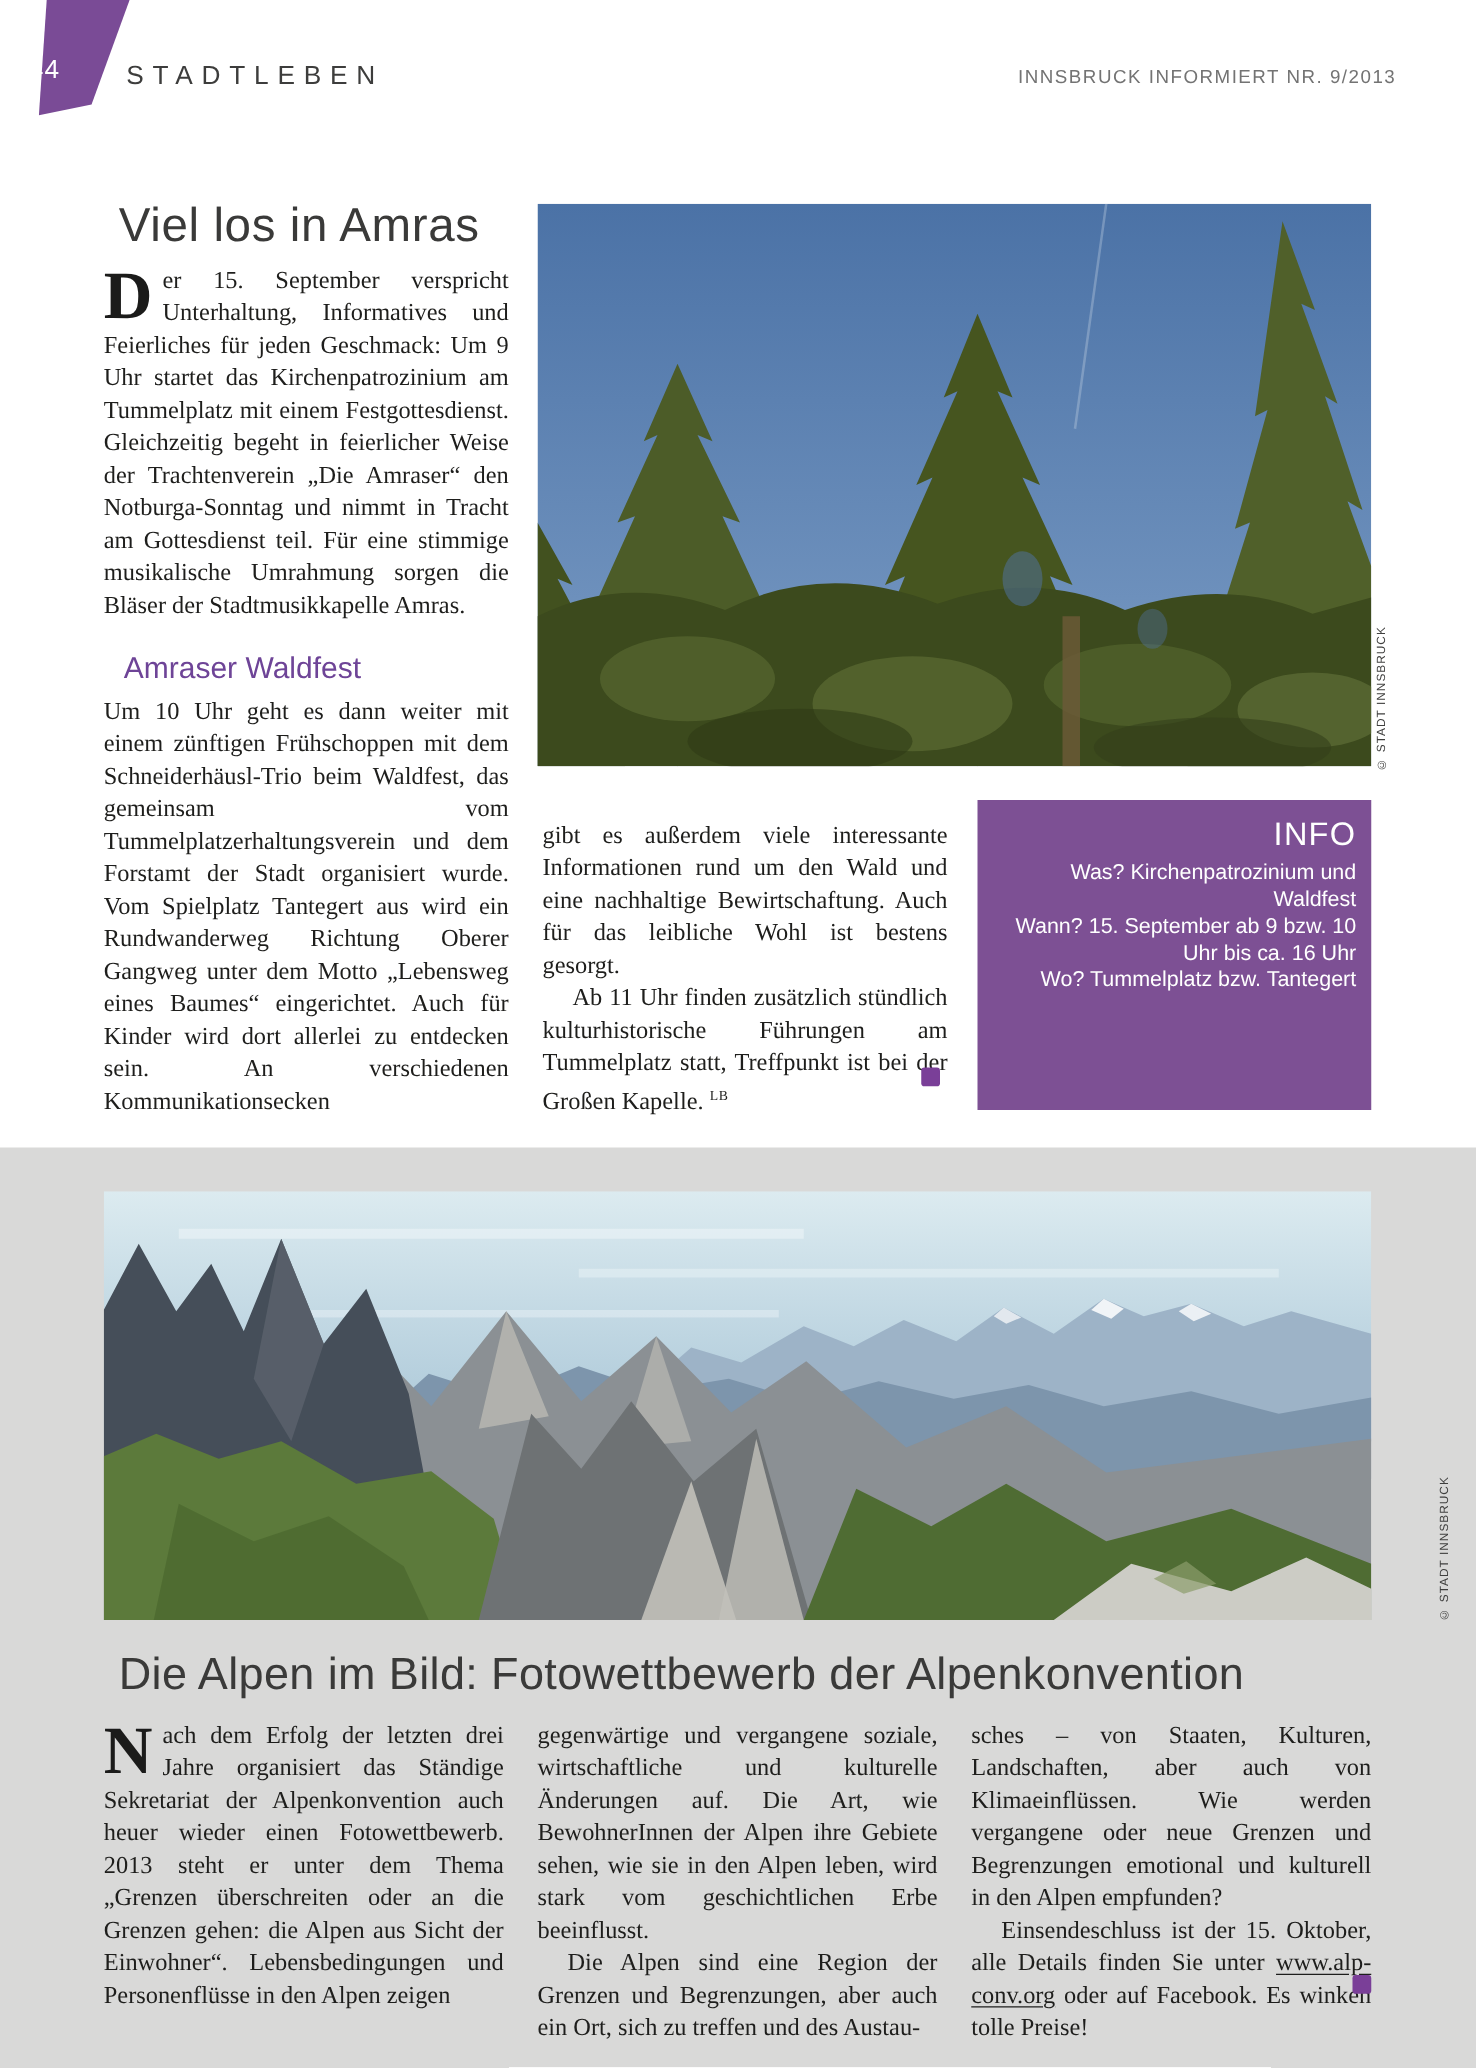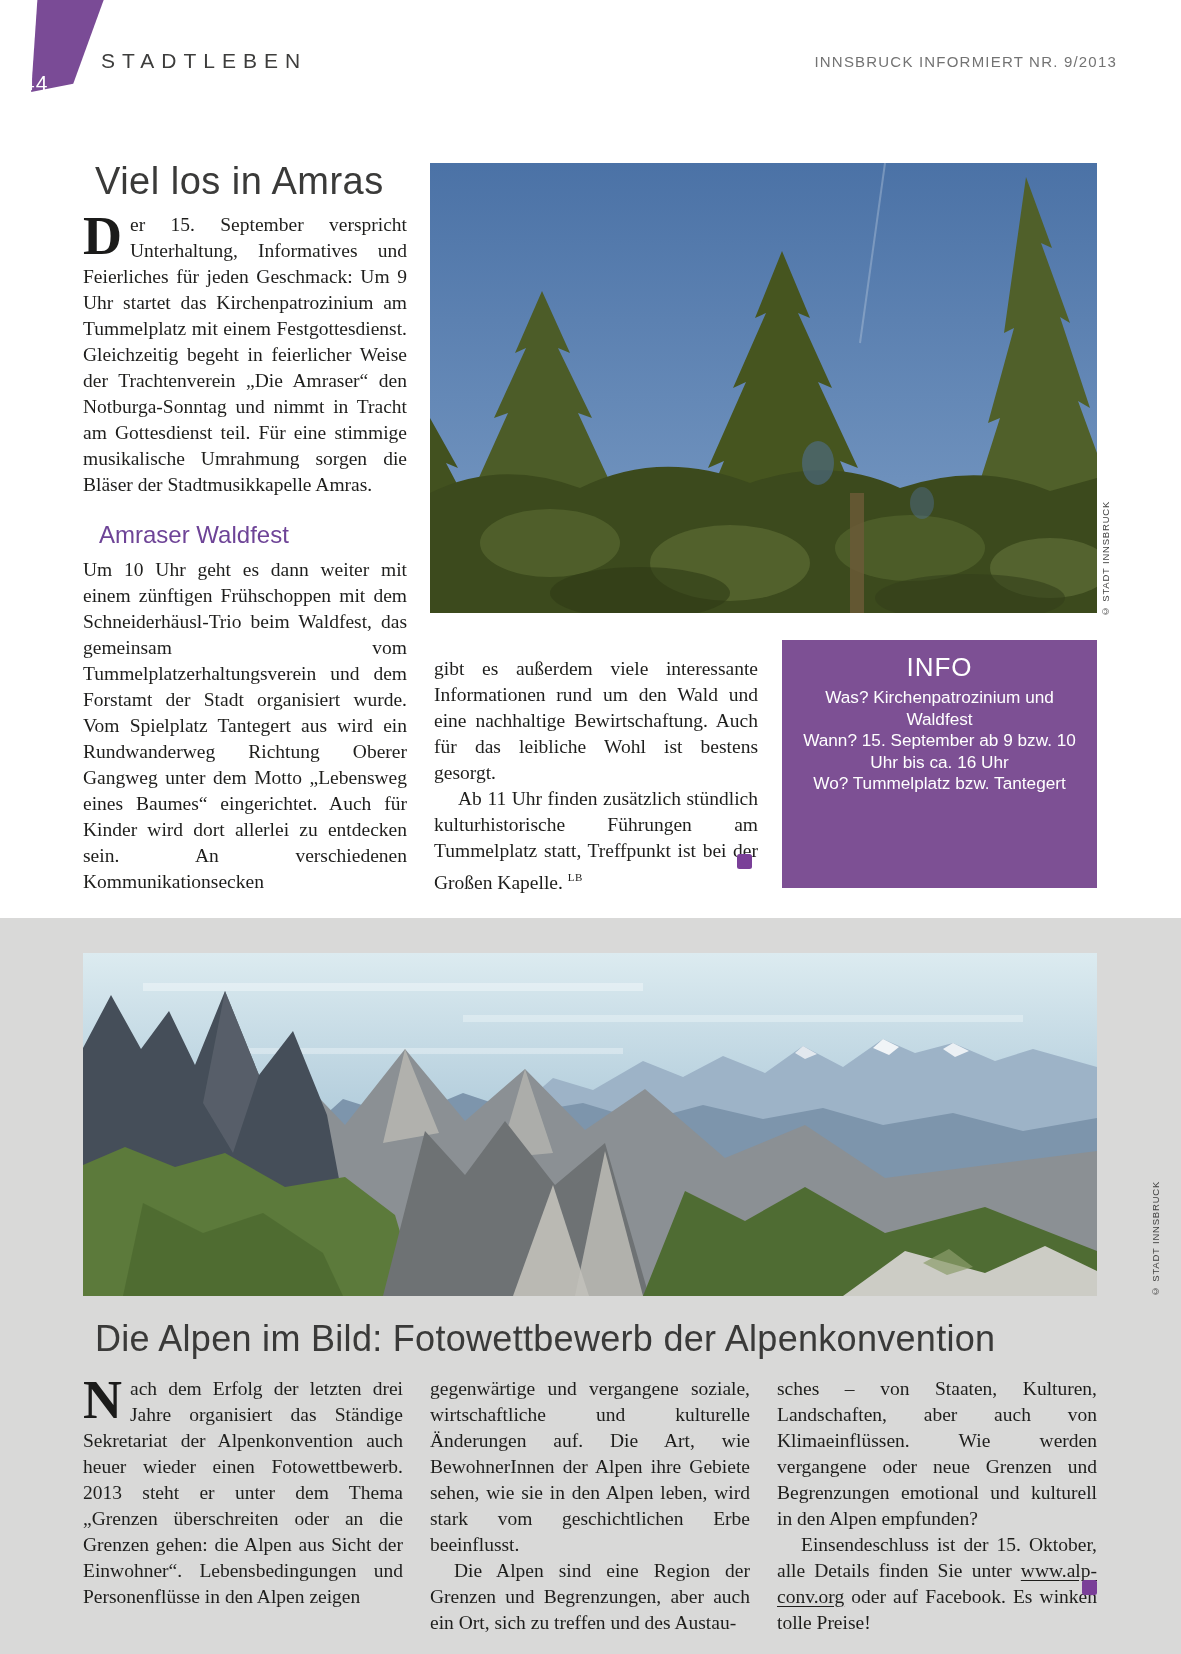--- a/index.html
+++ b/index.html
@@ -17,7 +17,7 @@
   }
   .badge-num{
     position:absolute; left:23px; top:44px;
-    color:#fff; font-size:21px; letter-spacing:1px;margin-top:27px;
+    color:#fff; font-size:21px; letter-spacing:1px;
   }
   .section-title{
     position:absolute; left:101px; top:49px;

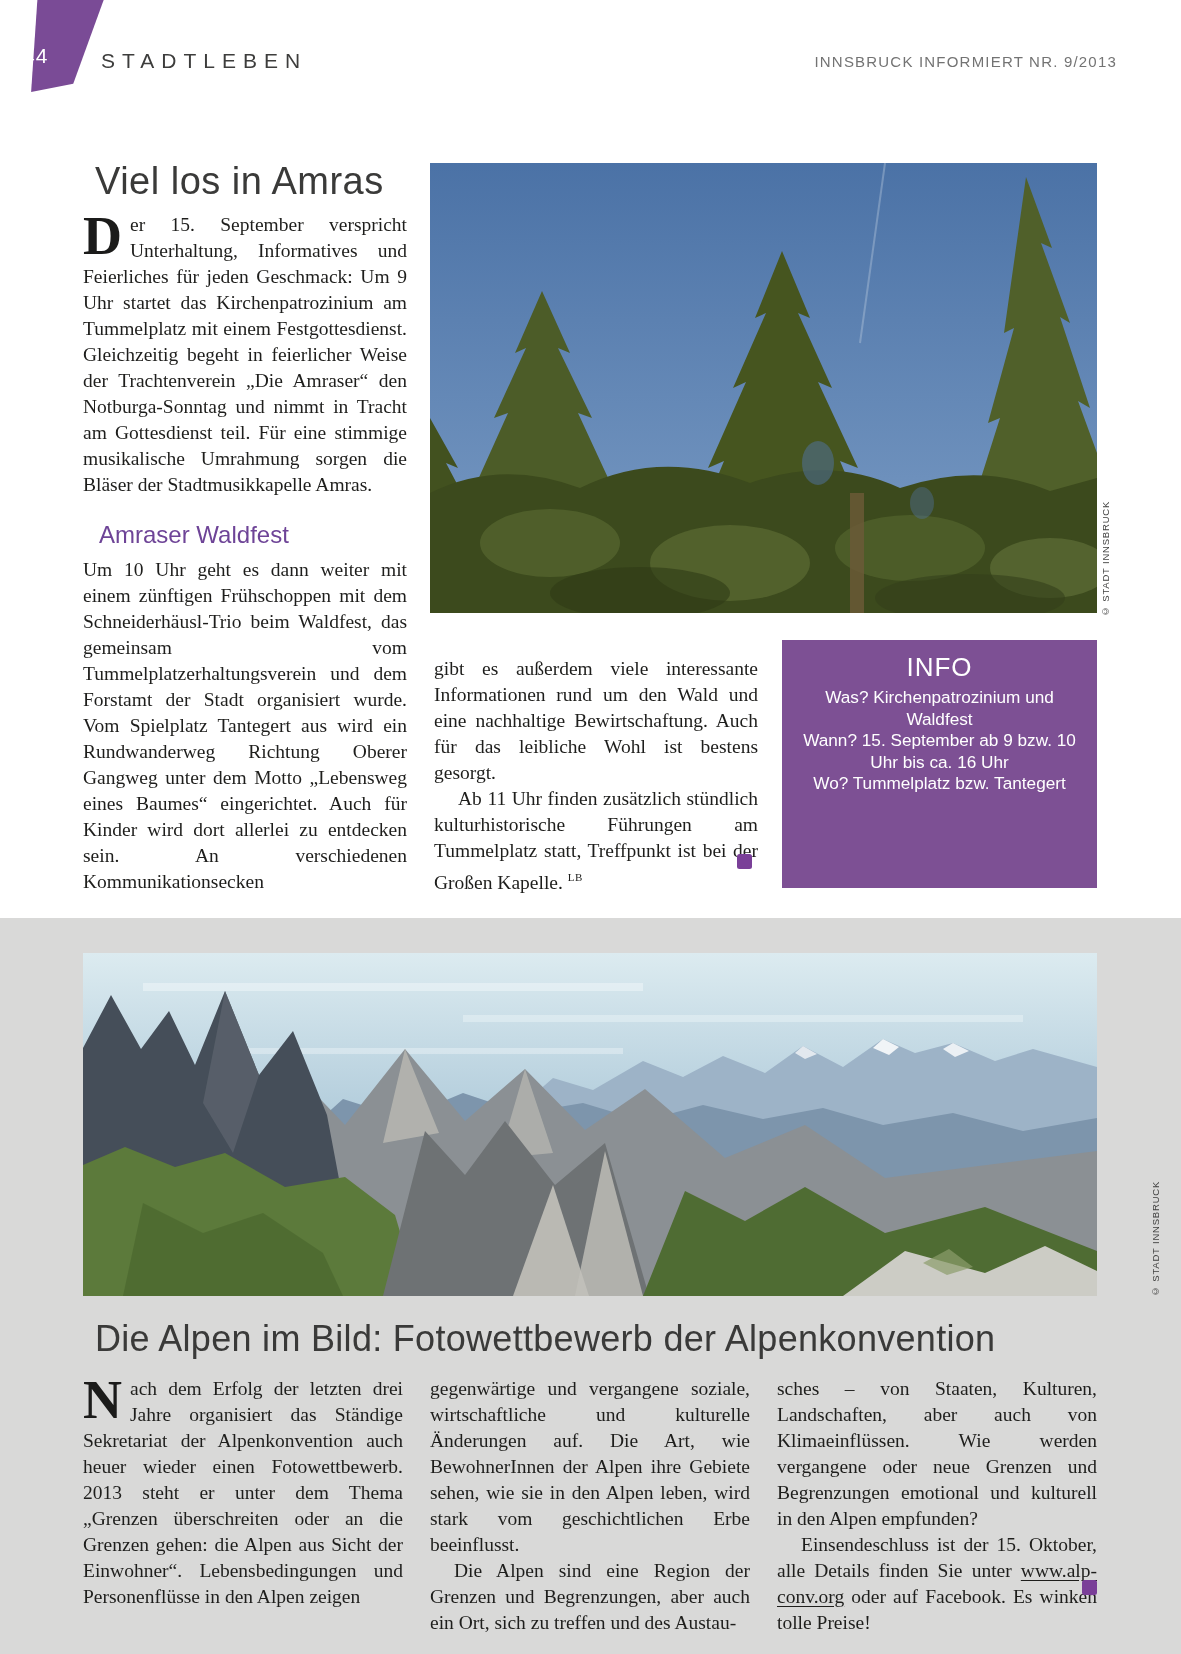--- a/index.html
+++ b/index.html
@@ -69,7 +69,7 @@
   
   .info-box{
     position:absolute; left:782px; top:640px; width:315px; height:248px;
-    background:#7d5094; color:#ffffff; text-align:center;
+    background:#7d5094; color:#ffffff; text-align:right;
     box-sizing:border-box; padding:10px 12px 0 12px;
   }
   .info-title{font-size:26px; font-weight:400; letter-spacing:1px; margin:2px 0 4px 0;}

